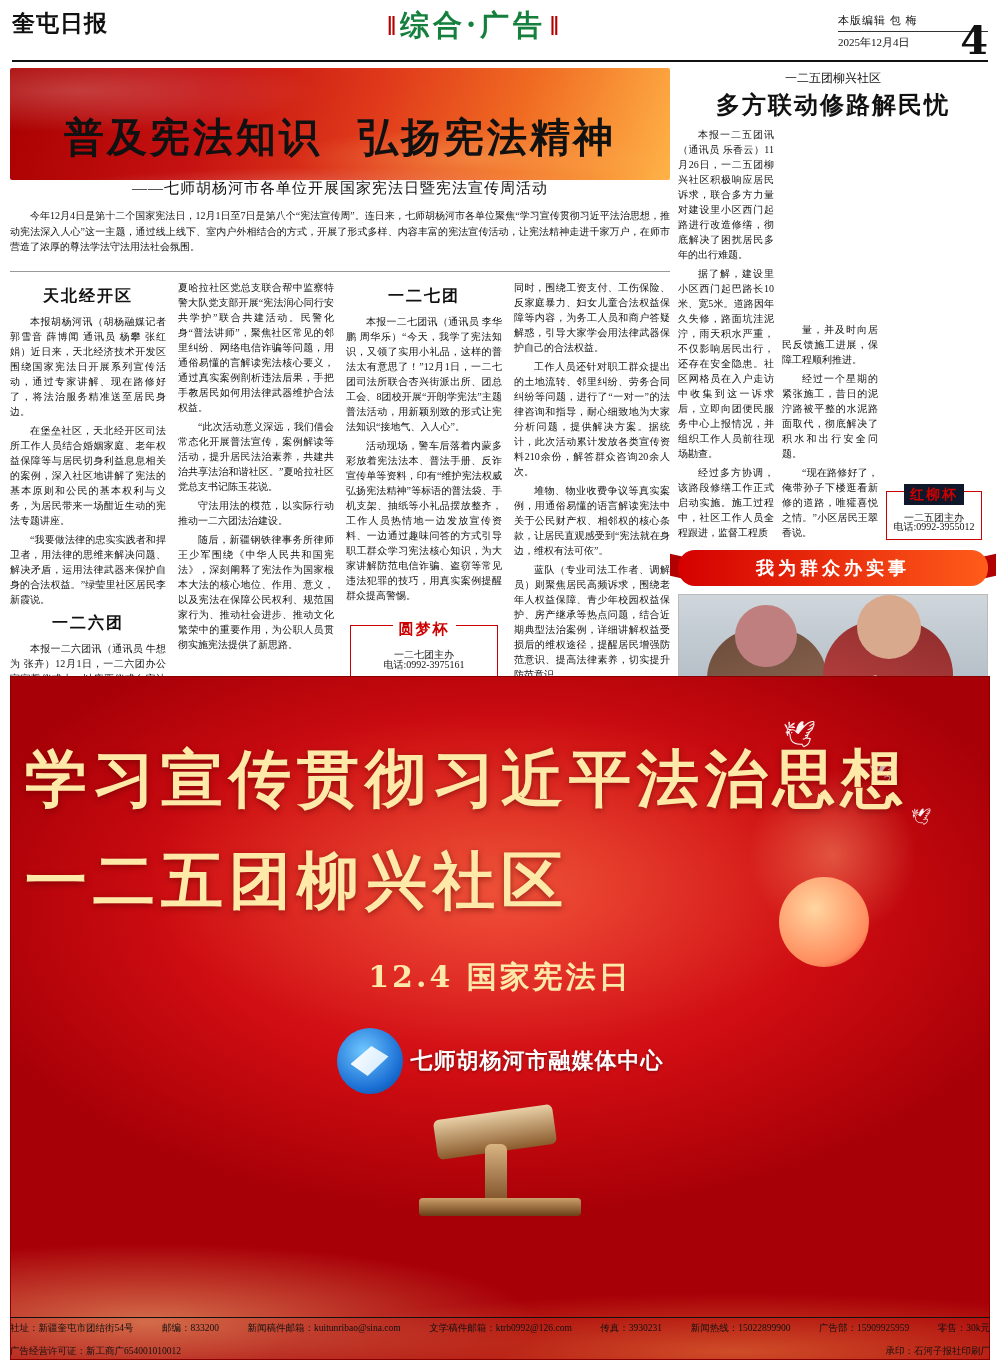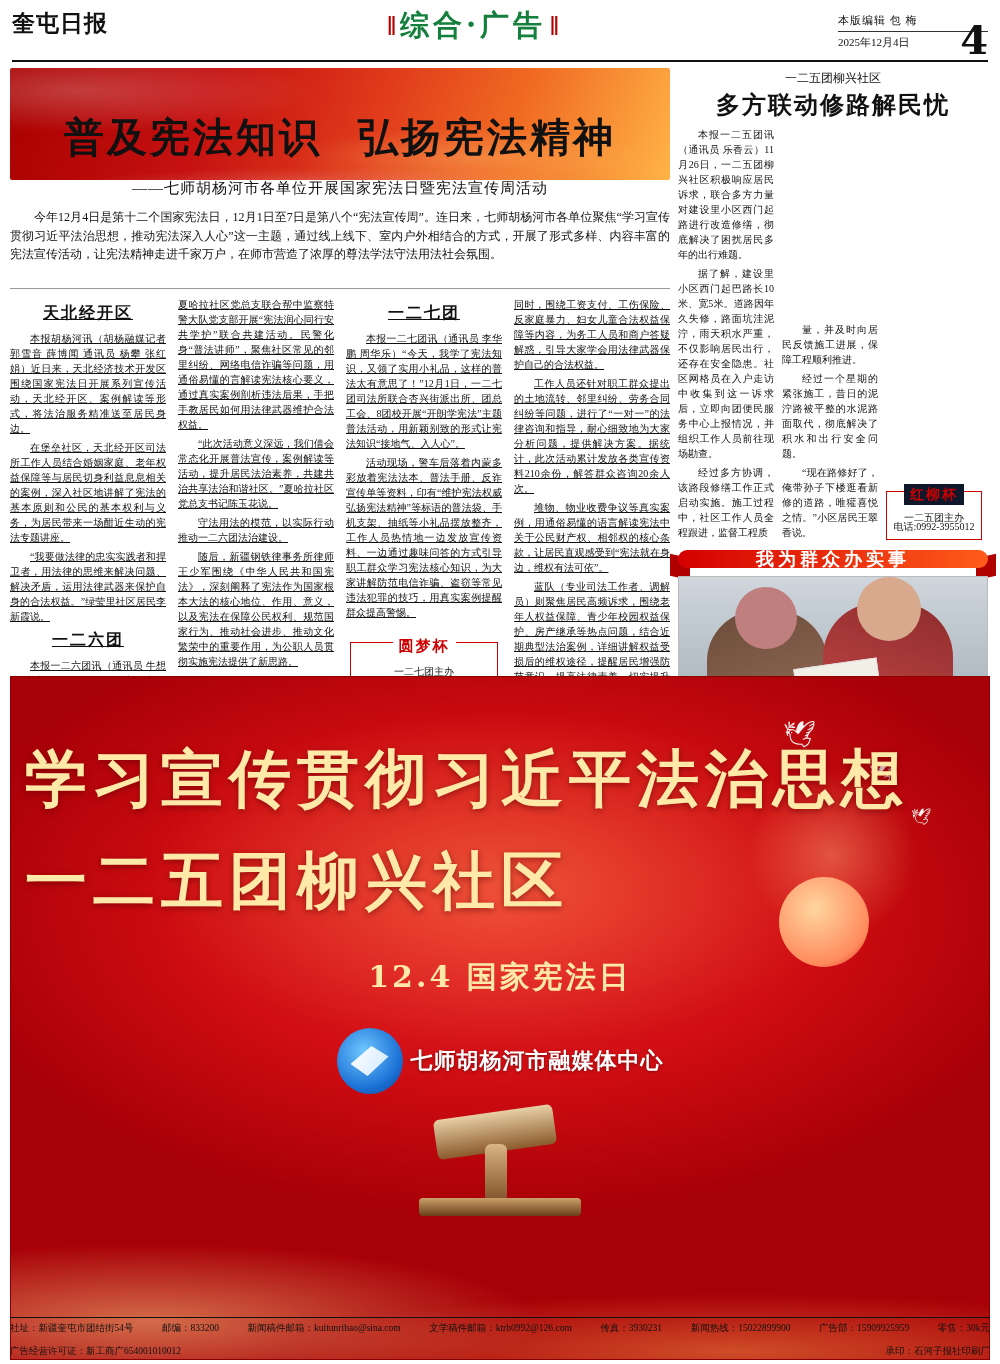--- a/index.html
+++ b/index.html
@@ -71,8 +71,8 @@
     letter-spacing:1px;
   }
   .lead {
-    margin-top:10px; font-size:12px; line-height:1.55; text-align:justify;
-    border-bottom:1px solid #999; padding-bottom:24px; text-indent:2em;
+    margin-top:10px; font-size:10px; line-height:1.55; text-align:justify;
+    border-bottom:1px solid #999; padding-bottom:16px; text-indent:2em;
     column-count:1;
   }
 

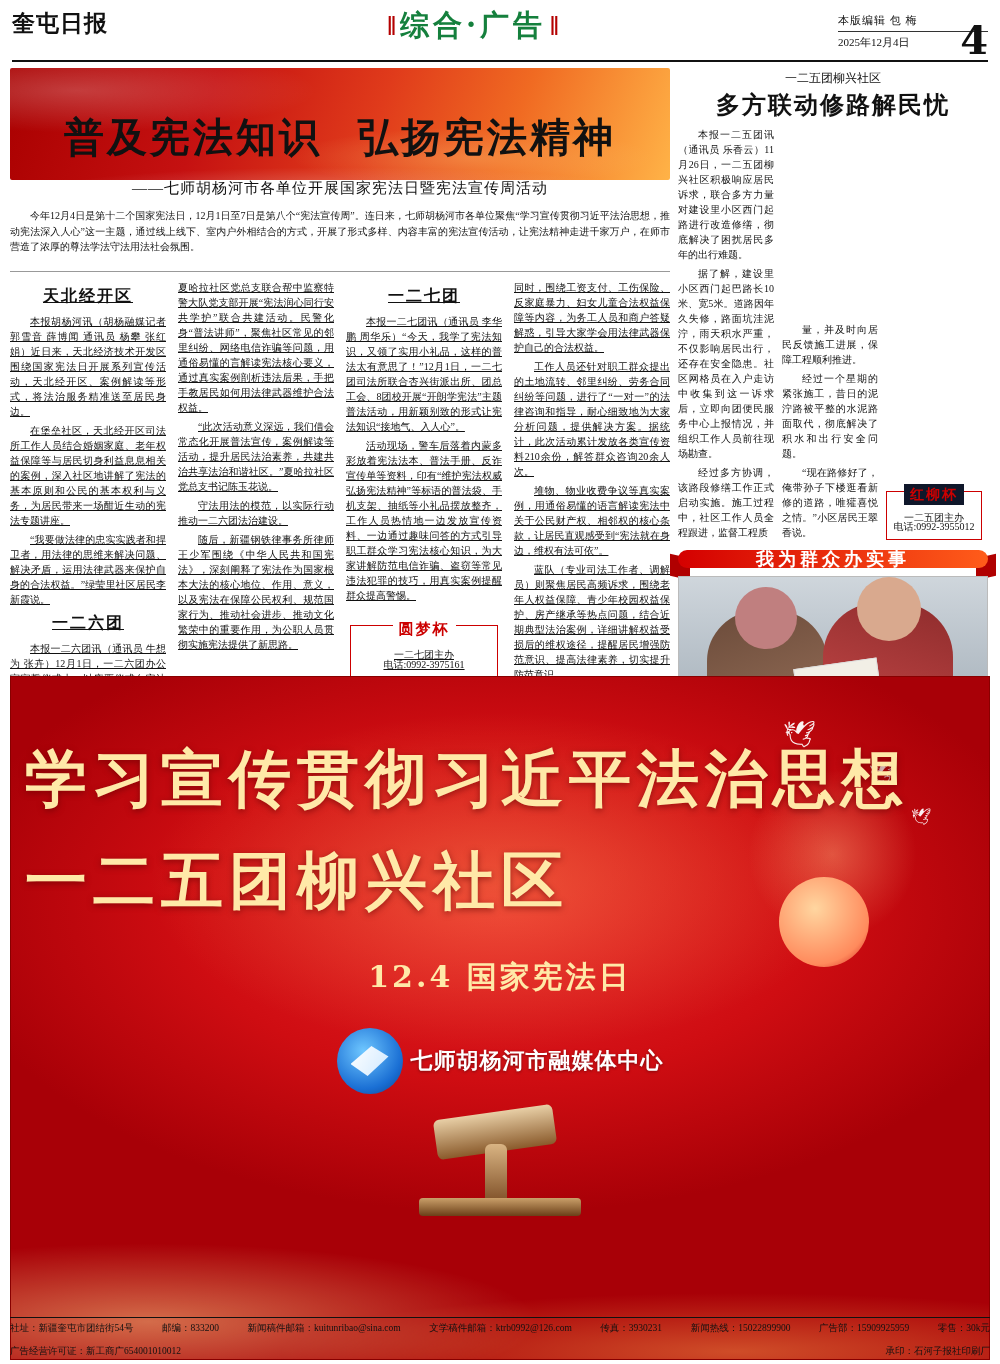--- a/index.html
+++ b/index.html
@@ -78,7 +78,7 @@
 
   
   .cols3 { display:flex; gap:12px; margin-top:8px; }
-  .col { width:208px; font-size:10px; line-height:1.5; text-align:justify;text-decoration:underline; }
+  .col { width:208px; font-size:10px; line-height:1.5; text-align:justify; }
   .col h3 {
     text-align:center; font-size:16px; font-weight:bold; margin:4px 0 6px 0;
     font-family:"DejaVu Serif", serif; letter-spacing:2px;

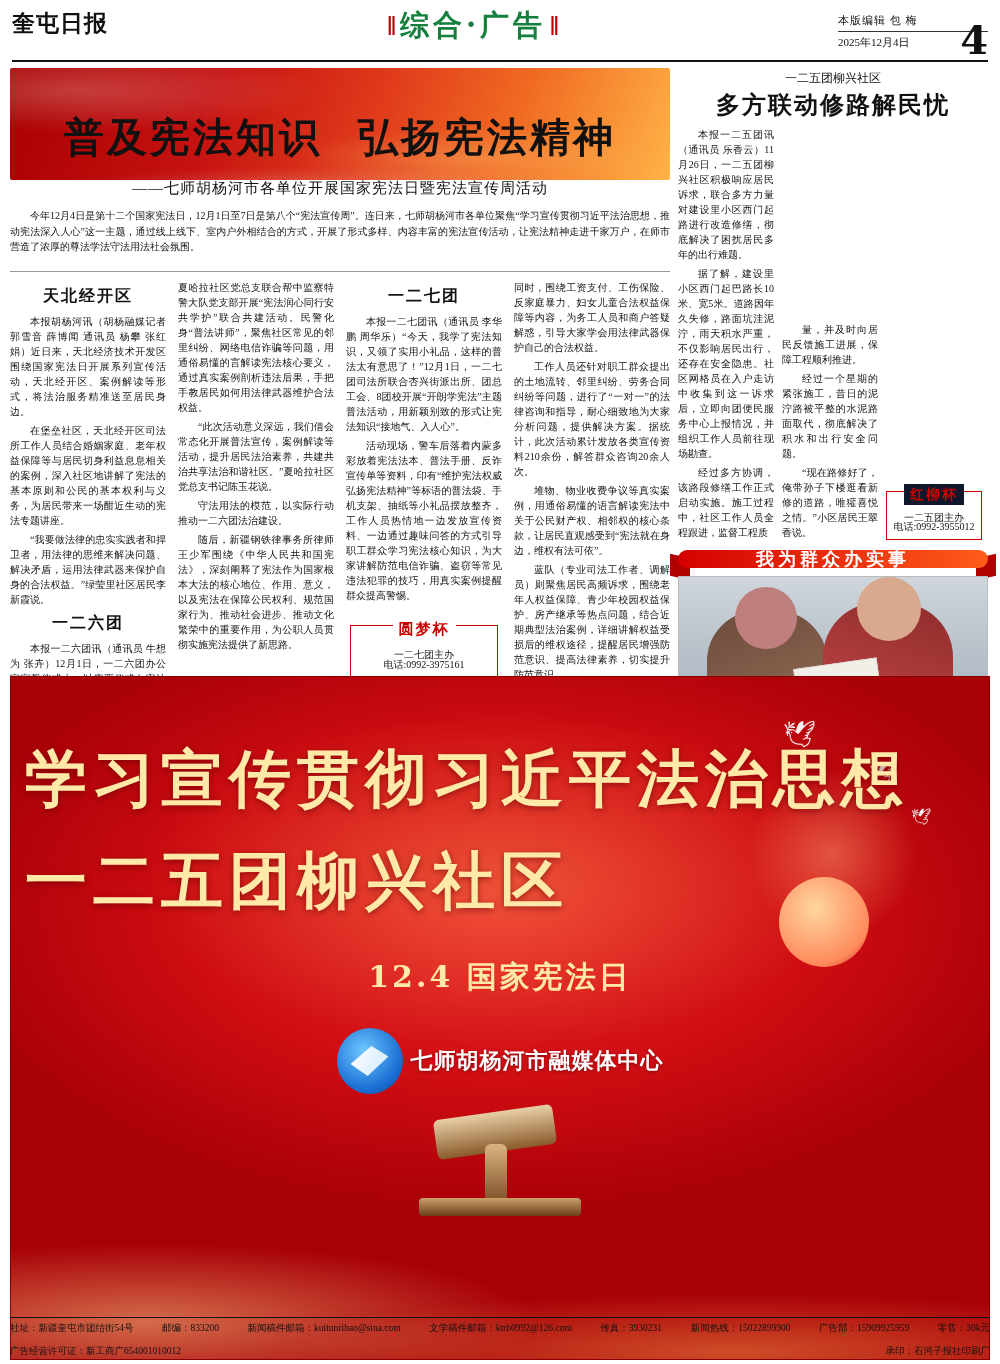--- a/index.html
+++ b/index.html
@@ -257,7 +257,7 @@
 
         <div class="col">
           <h3>天北经开区</h3>
-          <p>本报胡杨河讯（胡杨融媒记者 郭雪音  薛博闻  通讯员  杨攀  张红娟）近日来，天北经济技术开发区围绕国家宪法日开展系列宣传活动，天北经开区、案例解读等形式，将法治服务精准送至居民身边。</p>
+          <p>本报胡杨河讯（胡杨融媒记者 郭雪音  薛博闻  通讯员  杨攀  张红娟）近日来，天北经济技术开发区围绕国家宪法日开展系列宣传活动，通过专家讲解、现在路修好了，将法治服务精准送至居民身边。</p>
           <p>在堡垒社区，天北经开区司法所工作人员结合婚姻家庭、老年权益保障等与居民切身利益息息相关的案例，深入社区地讲解了宪法的基本原则和公民的基本权利与义务，为居民带来一场酣近生动的宪法专题讲座。</p>
           <p>“我要做法律的忠实实践者和捍卫者，用法律的思维来解决问题、解决矛盾，运用法律武器来保护自身的合法权益。”绿莹里社区居民李新霞说。</p>
           <h3>一二六团</h3>

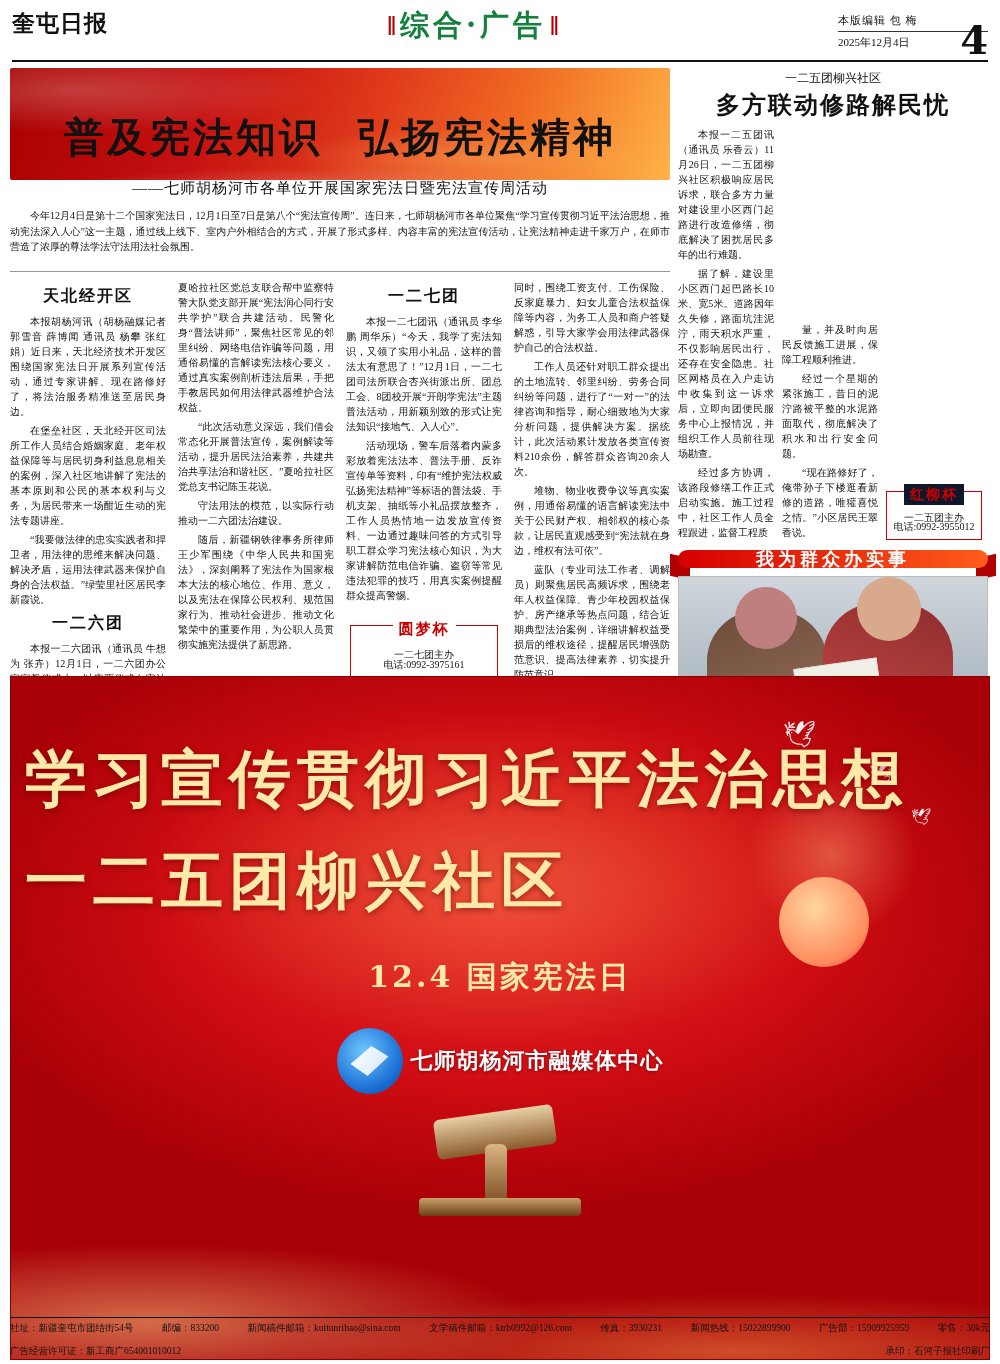--- a/index.html
+++ b/index.html
@@ -115,7 +115,7 @@
   .redcup-line { font-size:10px; margin-top:-8px; line-height:1.7; }
 
   .ribbon {
-    margin:6px 0 8px; height:18px; position:relative;
+    margin:6px 0 8px; height:36px; position:relative;
     background:linear-gradient(90deg,#d40000,#ff5c1a);
     border-radius:17px;
     display:flex; align-items:center; justify-content:center;

